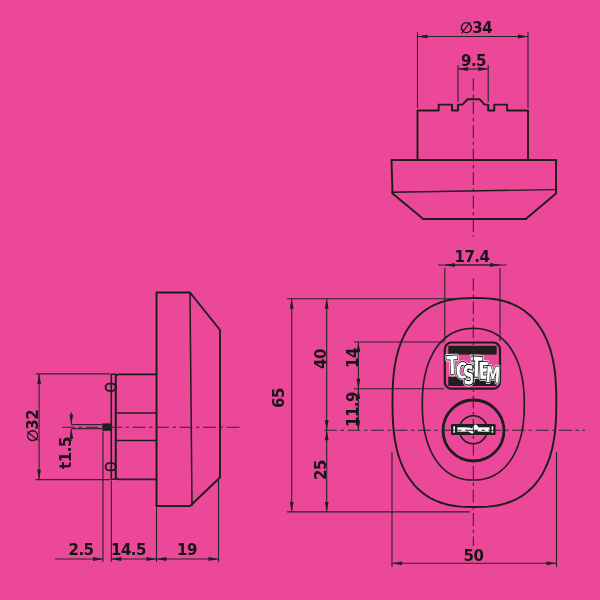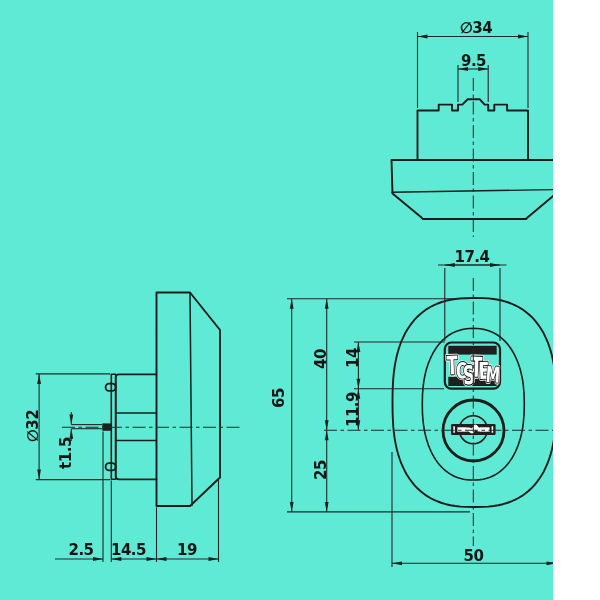--- a/index.html
+++ b/index.html
@@ -3,7 +3,7 @@
 <meta charset="utf-8">
 <style>
   html,body{margin:0;padding:0;background:#fff;}
-  .sheet{position:relative;width:553px;height:600px;background:#5eead4;overflow:hidden;}
+  .sheet{position:relative;width:600px;height:600px;background:#ec4899;overflow:hidden;}
   svg{display:block;filter:blur(0.3px);}
   .dimtext{font-family:"DejaVu Sans",sans-serif;font-weight:bold;font-size:15px;
            fill:#151515;letter-spacing:-0.5px;}

